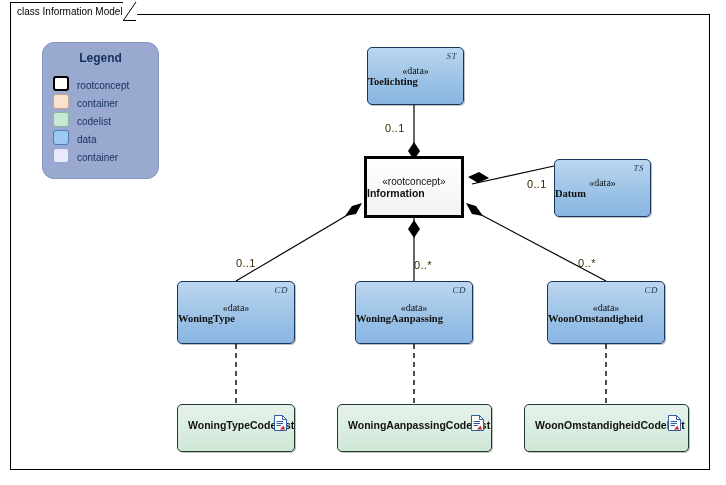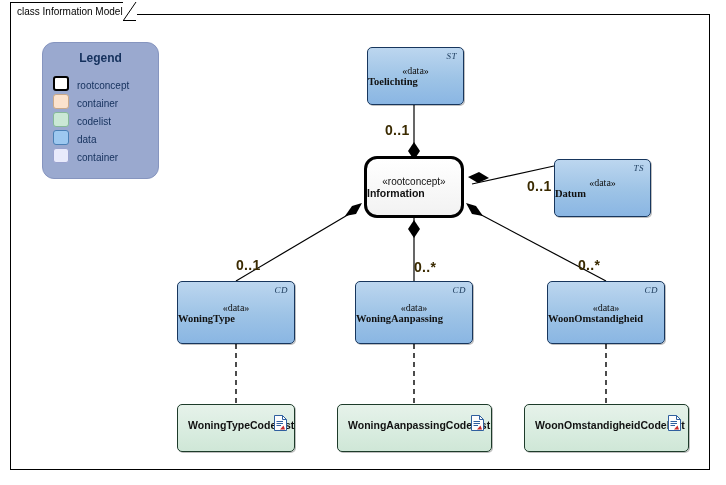--- a/index.html
+++ b/index.html
@@ -87,7 +87,7 @@
   
   #edges{position:absolute;left:0;top:0;width:726px;height:485px;pointer-events:none;}
   .mult{
-    position:absolute;font-size:14px;color:#3a2a00;font-weight:bold;
+    position:absolute;font-size:11px;color:#3a2a00;font-weight:normal;
     letter-spacing:.3px;white-space:nowrap;
   }
 </style>

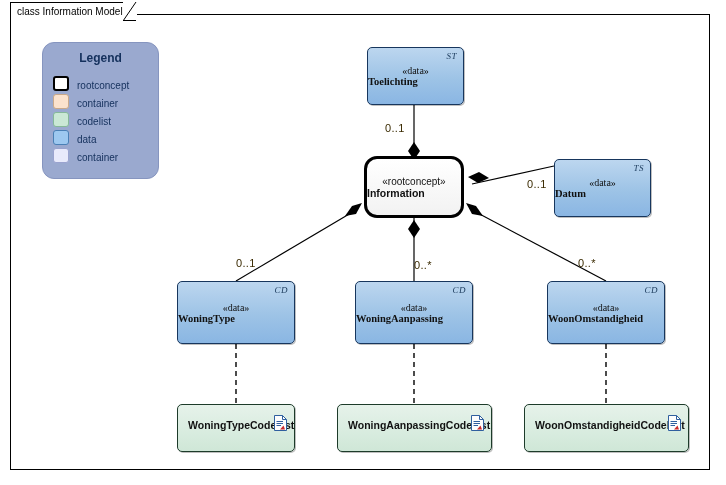--- a/index.html
+++ b/index.html
@@ -53,7 +53,7 @@
   .n-root{
     border:3px solid #000;
     background:linear-gradient(180deg,#ffffff 0%,#f2f2f2 100%);
-    border-radius:13px;
+    border-radius:0;
   }
   
   .n-code{

